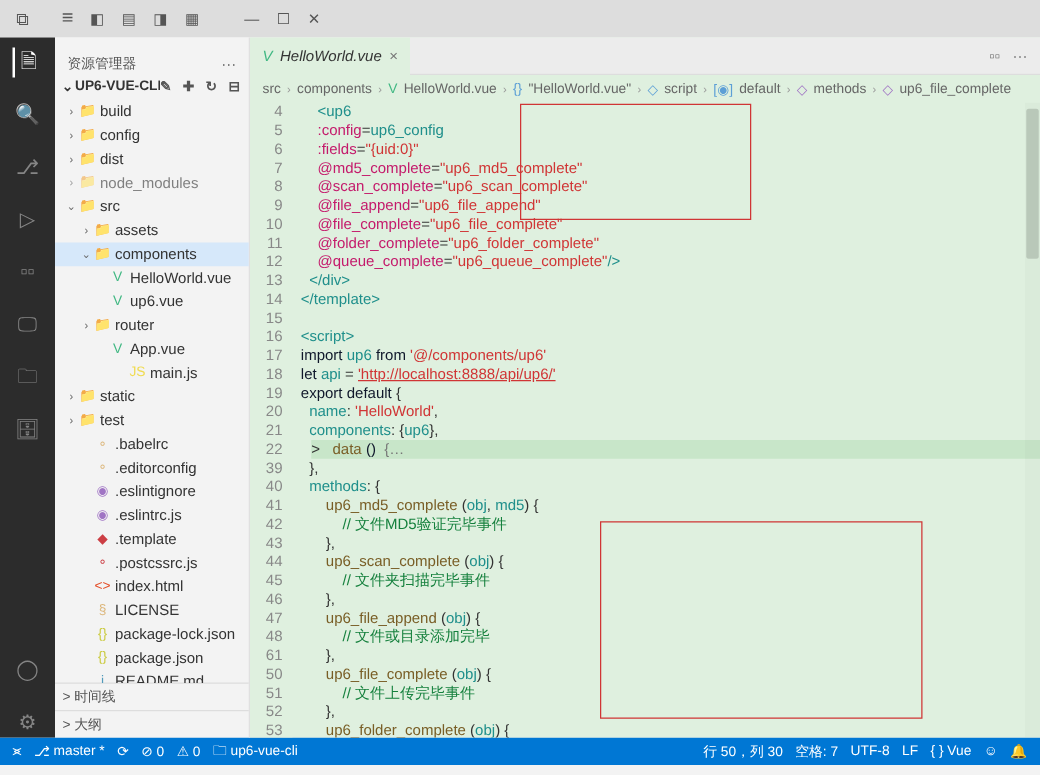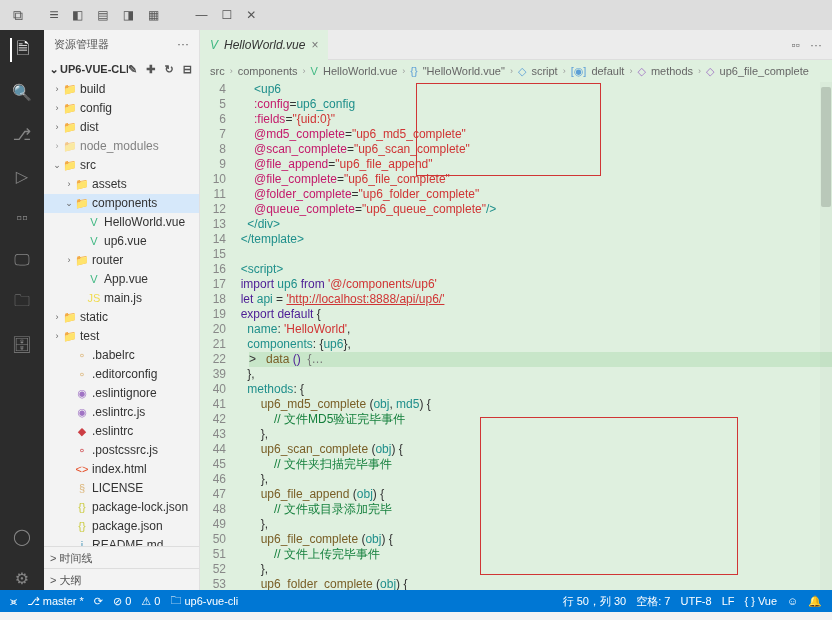--- a/index.html
+++ b/index.html
@@ -16,7 +16,7 @@
 .activity-bar .ab-icon.active { color: #fff; border-left: 2px solid #fff; }
 .ab-spacer { flex: 1; }
 .sidebar { width: 156px; background: #f3f3f3; border-right: 1px solid #e0e0e0; display: flex; flex-direction: column; }
-.sidebar-header { height: 28px; display: flex; align-items: center; padding: 0 10px; font-size: 11px; color: #555; }
+.sidebar-header { height: 28px; display: flex; align-items: flex-end; padding: 0 10px; font-size: 11px; color: #555; }
 .sidebar-header .sbh-title { flex: 1; }
 .sidebar-header .sbh-icons { font-size: 12px; color: #555; }
 .explorer-title { height: 22px; display: flex; align-items: center; padding: 0 4px; font-size: 11px; font-weight: bold; color: #333; }

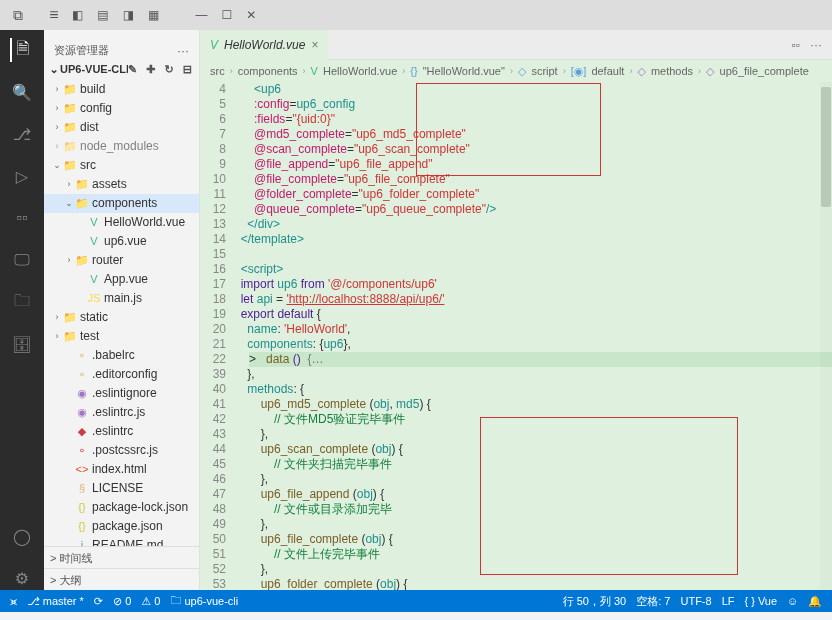--- a/index.html
+++ b/index.html
@@ -55,7 +55,7 @@
 .gutter { width: 34px; text-align: right; padding-right: 8px; color: #888; background: #dff0df; }
 .code-block { flex: 1; white-space: pre; color: #333; position: relative; }
 .code-line { height: 15px; }
-.t-green{color:#15803d}.t-teal{color:#1f8f8b}.t-magenta{color:#c41a6b}.t-red{color:#d03535}.t-blue{color:#4c1d95}.t-brown{color:#795e26}.t-gray{color:#777}
+.t-green{color:#15803d}.t-teal{color:#1f8f8b}.t-magenta{color:#c41a6b}.t-red{color:#d03535}.t-blue{color:#0f172a}.t-brown{color:#795e26}.t-gray{color:#777}
 .hl-cur { background: #c8e6c9; display:inline-block; width:100%;margin-left:15px; }
 .box-redA { position:absolute; border:1.5px solid #d03535; top:53px; left:216px; width:185px; height:93px; pointer-events:none; }
 .box-redB { position:absolute; border:1.5px solid #d03535; top:387px; left:280px; width:258px; height:158px; pointer-events:none; }

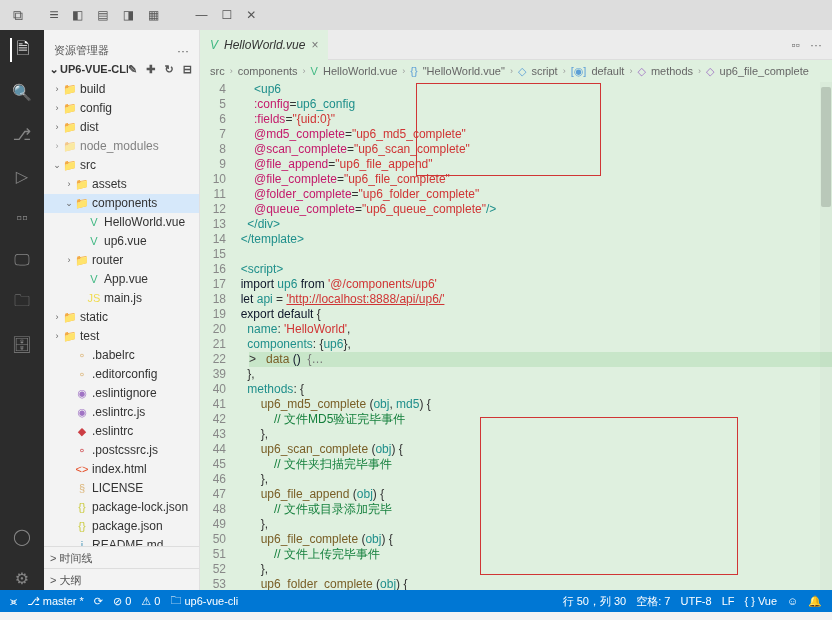--- a/index.html
+++ b/index.html
@@ -166,7 +166,7 @@
           <span class="ficon ic-vue">V</span>
           <span class="label">App.vue</span>
         </div>
-        <div class="tree-item" style="padding-left: 32px;">
+        <div class="tree-item" style="padding-left: 48px;">
           <span class="chev"></span>
           <span class="ficon ic-js">JS</span>
           <span class="label">main.js</span>

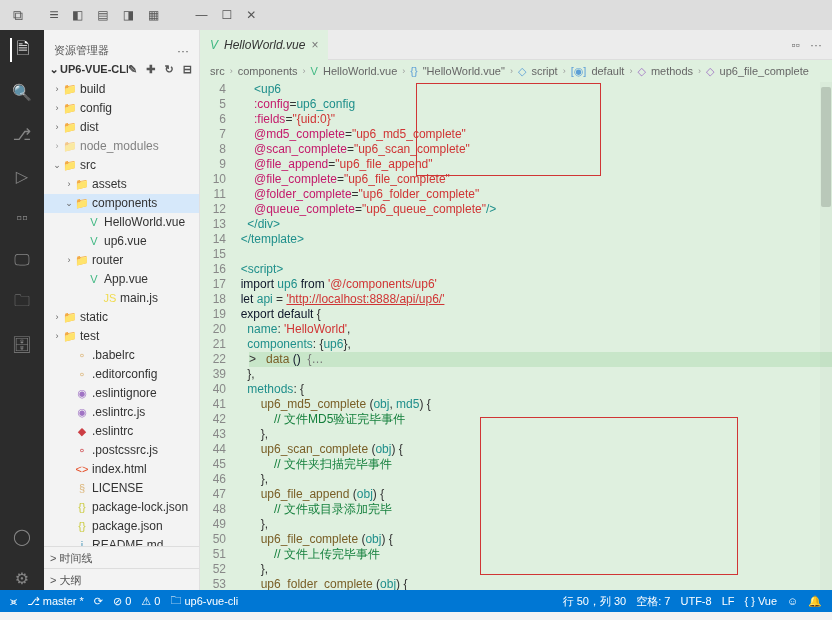--- a/index.html
+++ b/index.html
@@ -204,7 +204,7 @@
         <div class="tree-item" style="padding-left: 20px;">
           <span class="chev"></span>
           <span class="ficon ic-red">◆</span>
-          <span class="label">.eslintrc</span>
+          <span class="label">.template</span>
         </div>
         <div class="tree-item" style="padding-left: 20px;">
           <span class="chev"></span>

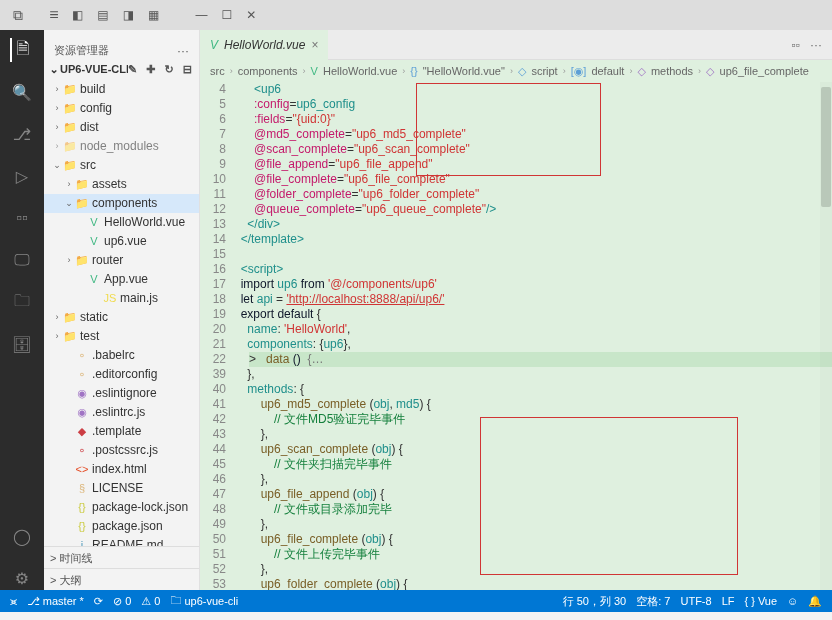--- a/index.html
+++ b/index.html
@@ -308,7 +308,7 @@
           <div class="code-line">46</div>
           <div class="code-line">47</div>
           <div class="code-line">48</div>
-          <div class="code-line">49</div>
+          <div class="code-line">61</div>
           <div class="code-line">50</div>
           <div class="code-line">51</div>
           <div class="code-line">52</div>

